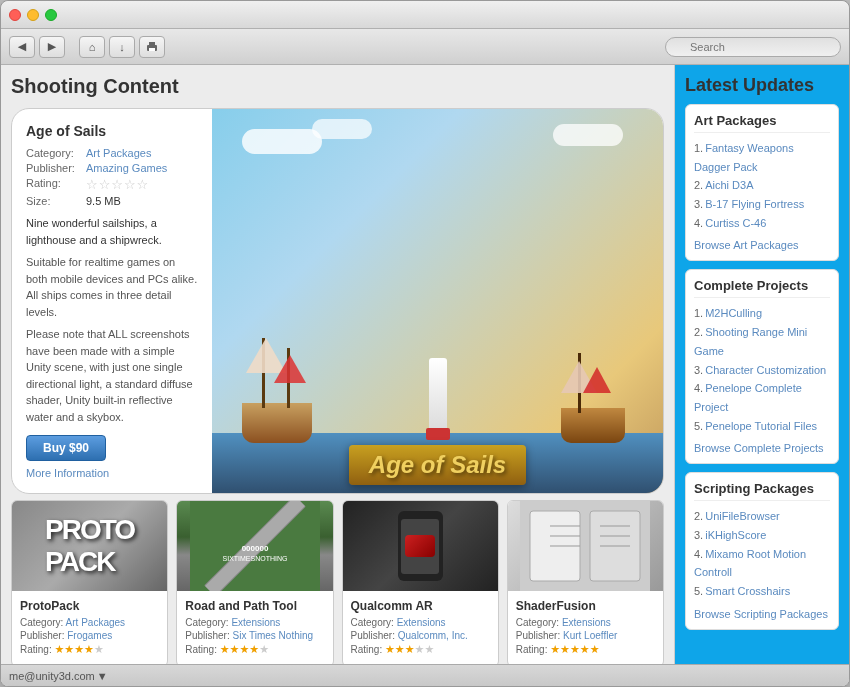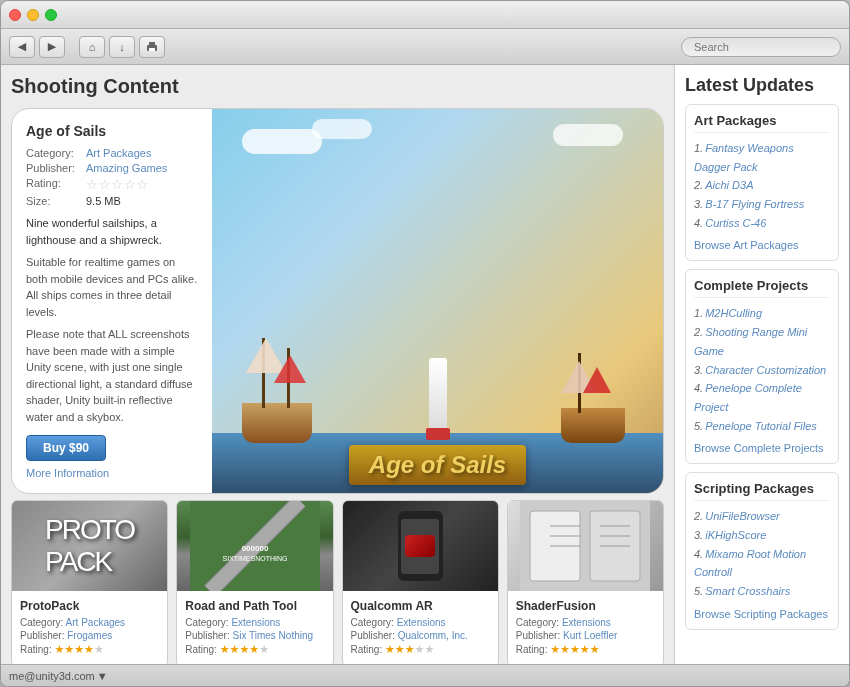--- a/index.html
+++ b/index.html
@@ -85,14 +85,14 @@
 
     .search-bar {
       margin-left: auto;
-      width: 160px;
+      width: 176px;
       height: 20px;
       background: linear-gradient(to bottom, #e0e0e0, #f0f0f0);
       border: 1px solid #aaa;
       border-radius: 10px;
       display: flex;
       align-items: center;
-      padding: 0 12px;
+      padding: 0 24px;
     }
 
     .search-bar input {

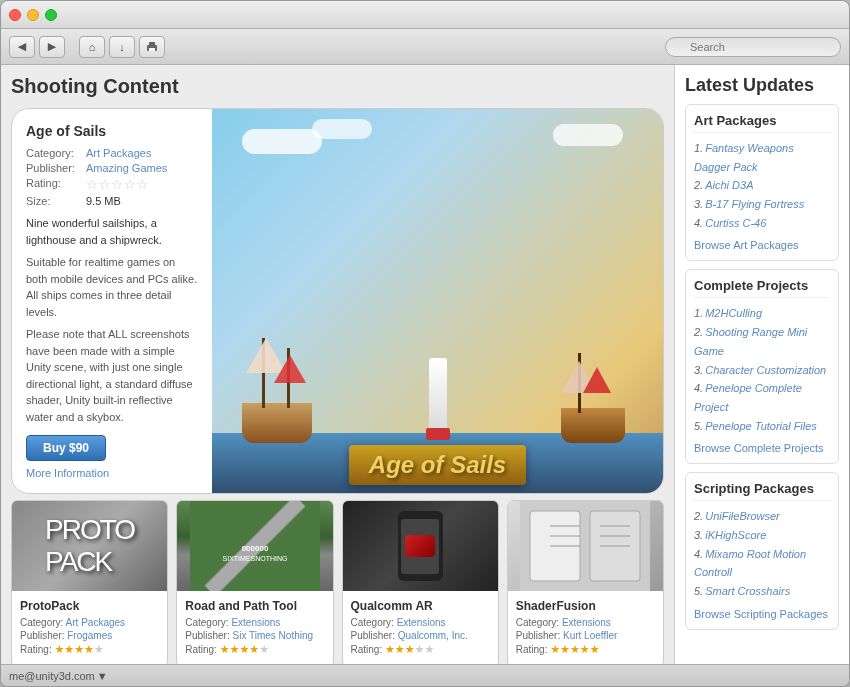--- a/index.html
+++ b/index.html
@@ -347,7 +347,7 @@
     .right-panel {
       width: 175px;
       flex-shrink: 0;
-      background: #ffffff;
+      background: #0ea5e9;
       border-left: 1px solid #ccc;
       overflow-y: auto;
       padding: 10px 10px;

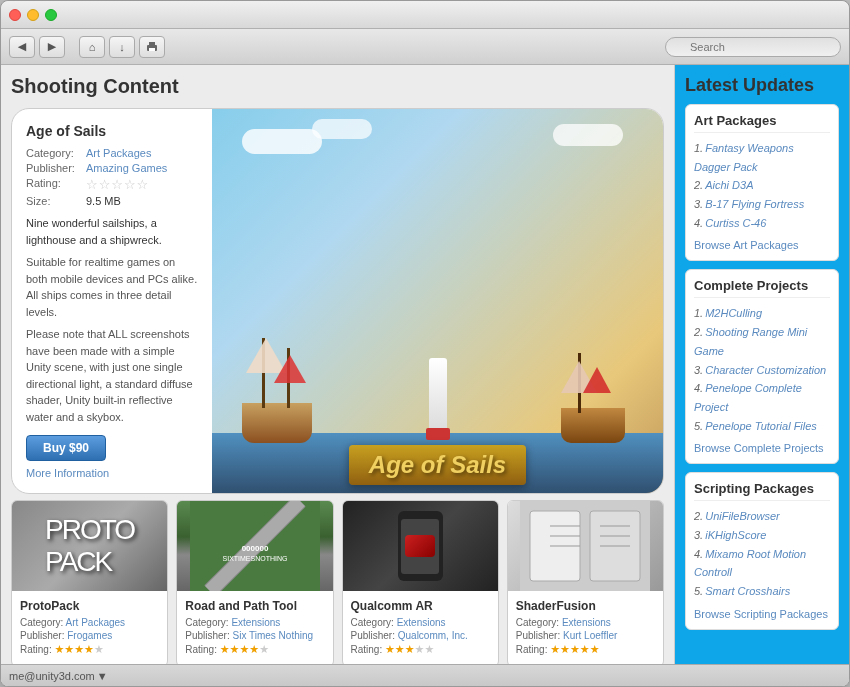--- a/index.html
+++ b/index.html
@@ -387,7 +387,6 @@
       color: #5a8abf;
       line-height: 1.7;
       cursor: pointer;
-      font-style: italic;
     }
 
     .right-list .item-num {

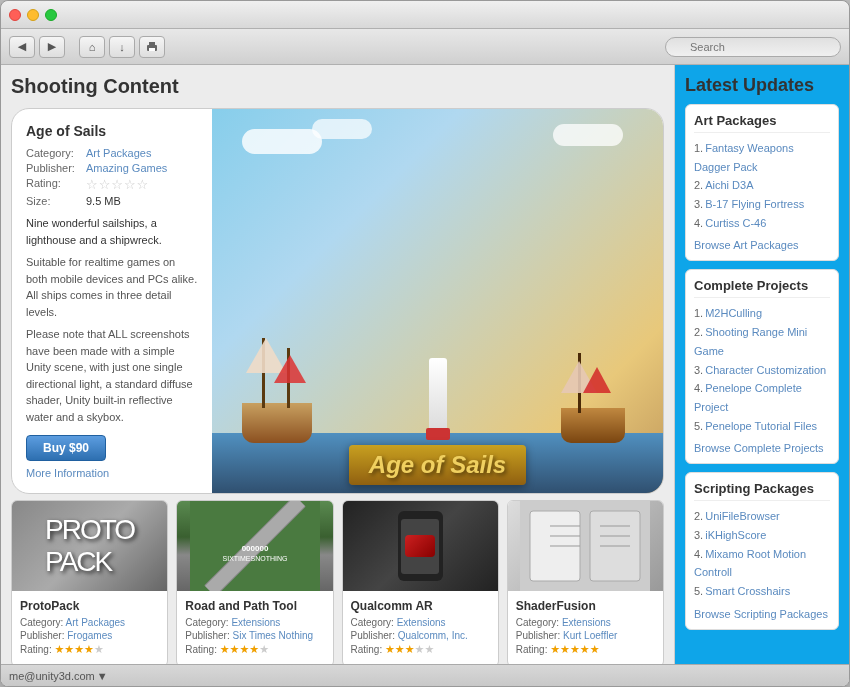--- a/index.html
+++ b/index.html
@@ -288,7 +288,7 @@
 
     .proto-text {
       font-size: 28px;
-      font-weight: 400;
+      font-weight: 700;
       color: white;
       text-shadow: 2px 2px 4px rgba(0,0,0,0.8);
       letter-spacing: -2px;

